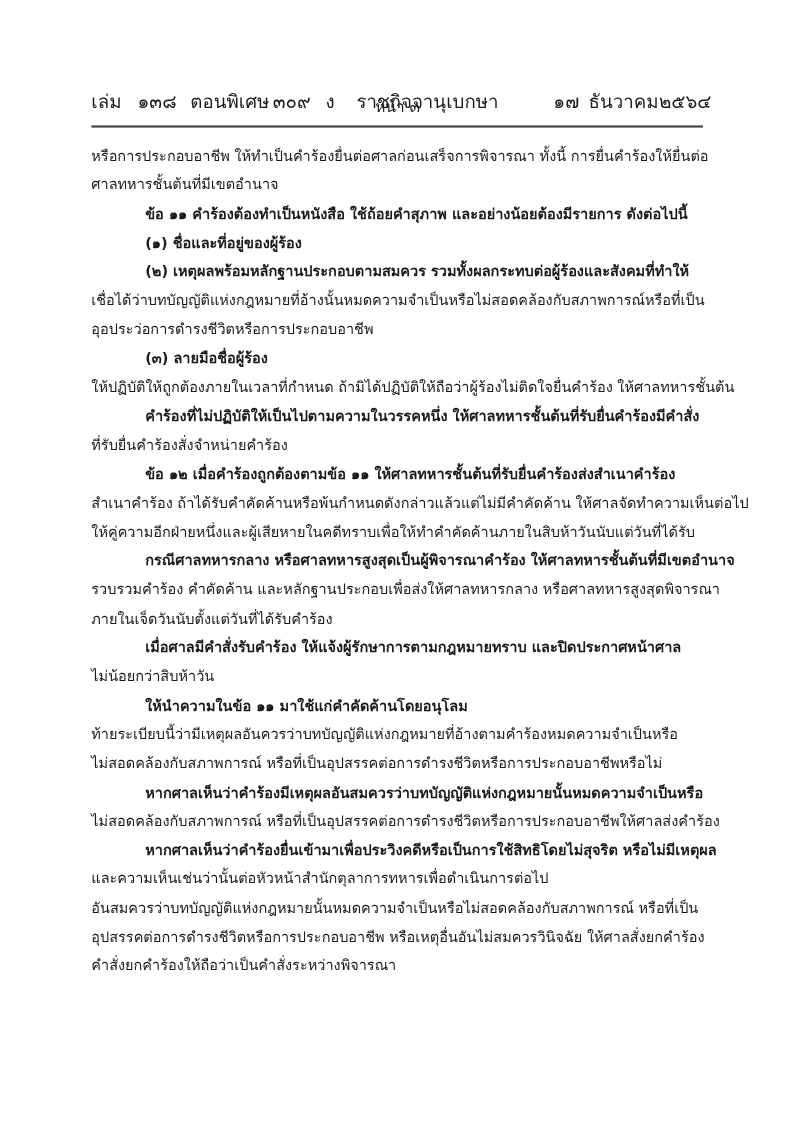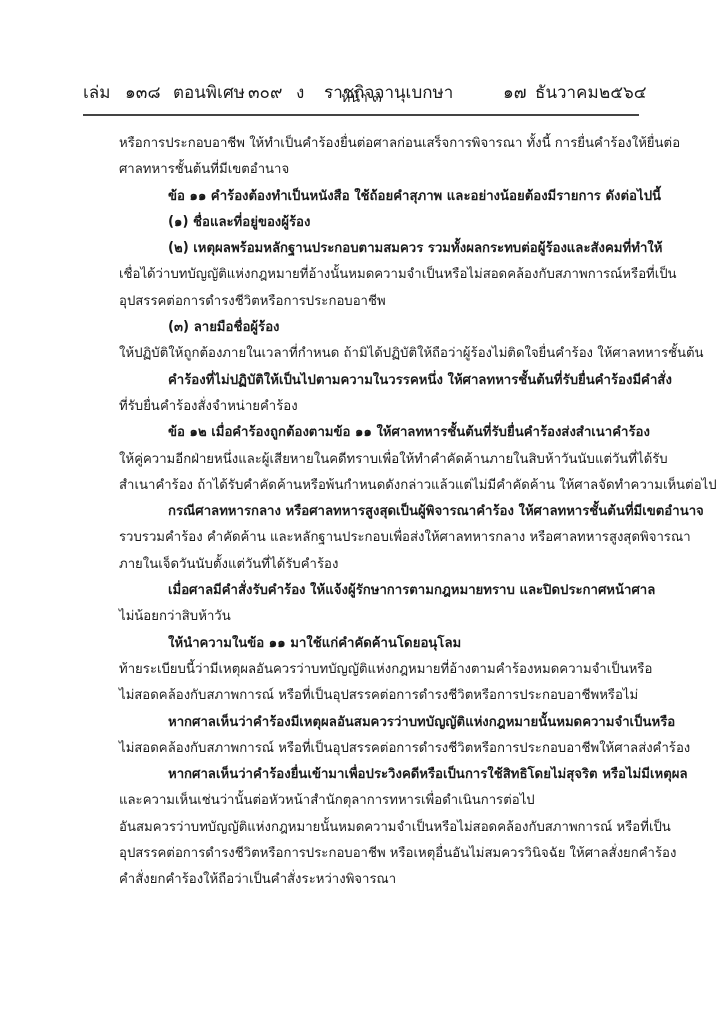--- a/index.html
+++ b/index.html
@@ -14,7 +14,7 @@
                  background: #444; }
   .body { position: absolute; top: 130px; left: 83px; width: 556px; font-size: 13.2px;
           line-height: 26.3px; }
-  .line { white-space: nowrap; overflow: visible; display: block; height: 26.3px; margin-left: 36px; }
+  .line { white-space: nowrap; overflow: visible; display: block; height: 26.3px; }
   .ind { padding-left: 49px; font-weight: bold; }
 </style>
 </head>

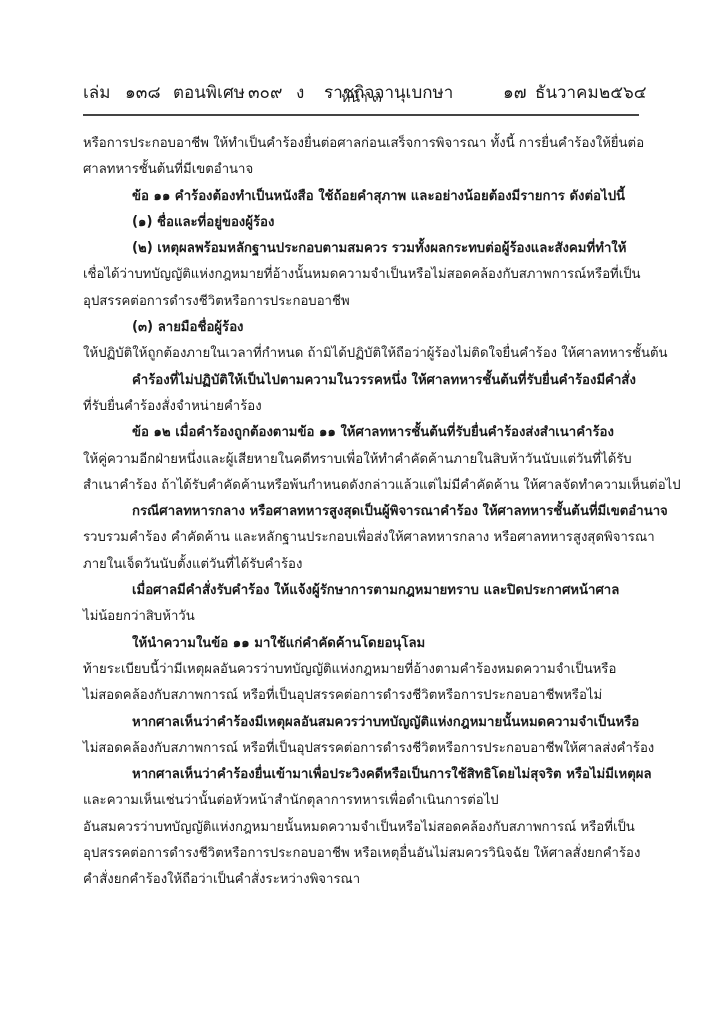--- a/index.html
+++ b/index.html
@@ -42,7 +42,7 @@
   <span class="line ind">(๑)  ชื่อและที่อยู่ของผู้ร้อง</span>
   <span class="line ind">(๒)  เหตุผลพร้อมหลักฐานประกอบตามสมควร  รวมทั้งผลกระทบต่อผู้ร้องและสังคมที่ทำให้</span>
   <span class="line">เชื่อได้ว่าบทบัญญัติแห่งกฎหมายที่อ้างนั้นหมดความจำเป็นหรือไม่สอดคล้องกับสภาพการณ์หรือที่เป็น</span>
-  <span class="line">อุปสรรคต่อการดำรงชีวิตหรือการประกอบอาชีพ</span>
+  <span class="line">อุอประว่อการดำรงชีวิตหรือการประกอบอาชีพ</span>
   <span class="line ind">(๓)  ลายมือชื่อผู้ร้อง</span>
   <span class="line">ให้ปฏิบัติให้ถูกต้องภายในเวลาที่กำหนด  ถ้ามิได้ปฏิบัติให้ถือว่าผู้ร้องไม่ติดใจยื่นคำร้อง  ให้ศาลทหารชั้นต้น</span>
   <span class="line ind">คำร้องที่ไม่ปฏิบัติให้เป็นไปตามความในวรรคหนึ่ง  ให้ศาลทหารชั้นต้นที่รับยื่นคำร้องมีคำสั่ง</span>

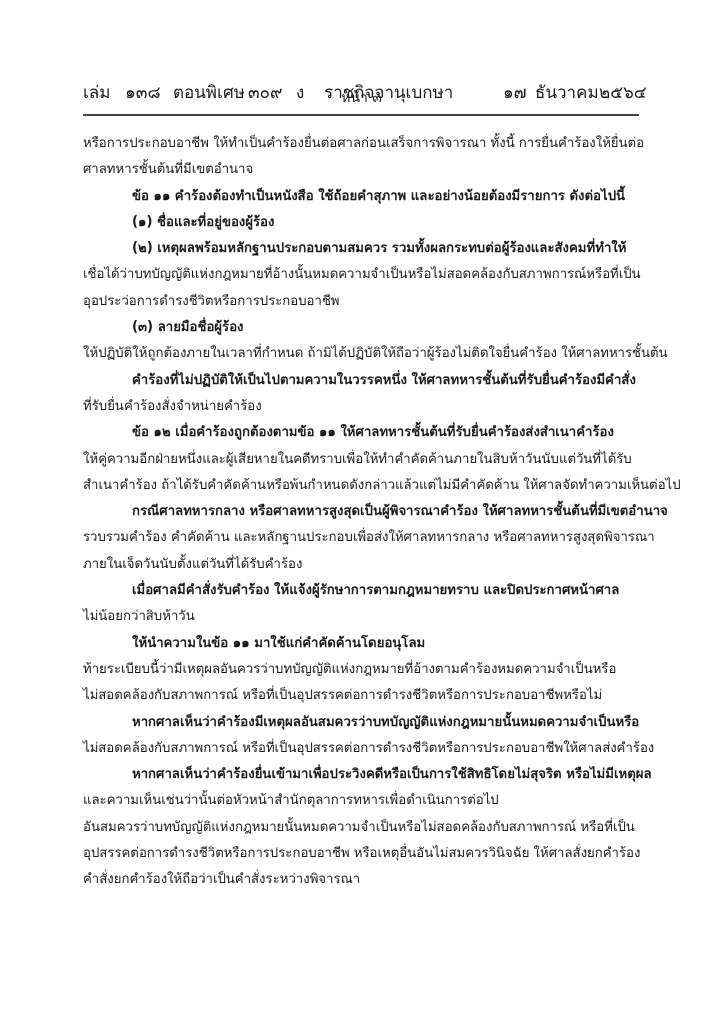--- a/index.html
+++ b/index.html
@@ -48,8 +48,8 @@
   <span class="line ind">คำร้องที่ไม่ปฏิบัติให้เป็นไปตามความในวรรคหนึ่ง  ให้ศาลทหารชั้นต้นที่รับยื่นคำร้องมีคำสั่ง</span>
   <span class="line">ที่รับยื่นคำร้องสั่งจำหน่ายคำร้อง</span>
   <span class="line ind">ข้อ  ๑๒ เมื่อคำร้องถูกต้องตามข้อ  ๑๑  ให้ศาลทหารชั้นต้นที่รับยื่นคำร้องส่งสำเนาคำร้อง</span>
+  <span class="line">สำเนาคำร้อง  ถ้าได้รับคำคัดค้านหรือพ้นกำหนดดังกล่าวแล้วแต่ไม่มีคำคัดค้าน  ให้ศาลจัดทำความเห็นต่อไป</span>
   <span class="line">ให้คู่ความอีกฝ่ายหนึ่งและผู้เสียหายในคดีทราบเพื่อให้ทำคำคัดค้านภายในสิบห้าวันนับแต่วันที่ได้รับ</span>
-  <span class="line">สำเนาคำร้อง  ถ้าได้รับคำคัดค้านหรือพ้นกำหนดดังกล่าวแล้วแต่ไม่มีคำคัดค้าน  ให้ศาลจัดทำความเห็นต่อไป</span>
   <span class="line ind">กรณีศาลทหารกลาง  หรือศาลทหารสูงสุดเป็นผู้พิจารณาคำร้อง  ให้ศาลทหารชั้นต้นที่มีเขตอำนาจ</span>
   <span class="line">รวบรวมคำร้อง  คำคัดค้าน  และหลักฐานประกอบเพื่อส่งให้ศาลทหารกลาง  หรือศาลทหารสูงสุดพิจารณา</span>
   <span class="line">ภายในเจ็ดวันนับตั้งแต่วันที่ได้รับคำร้อง</span>

